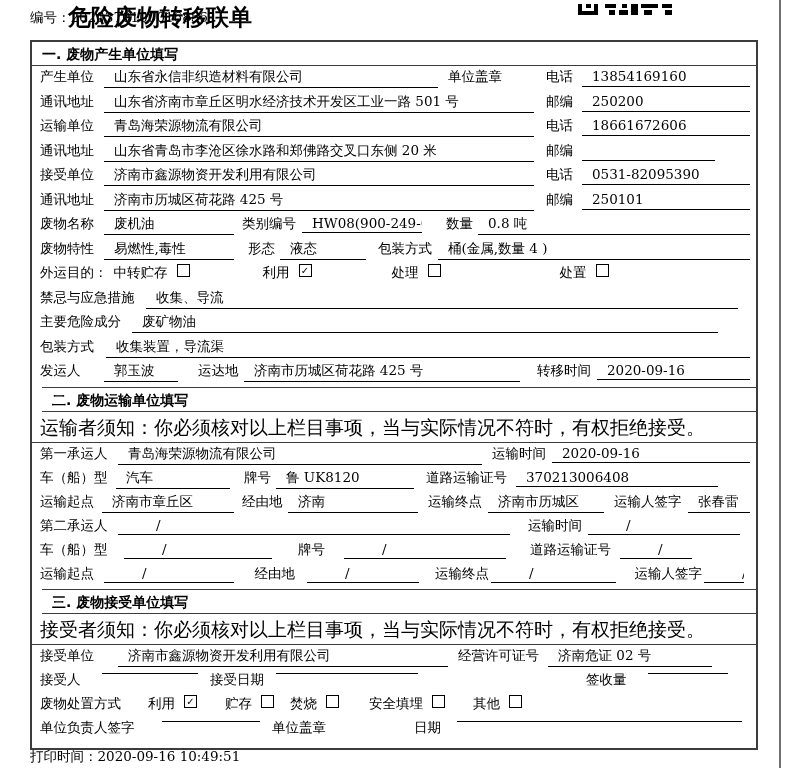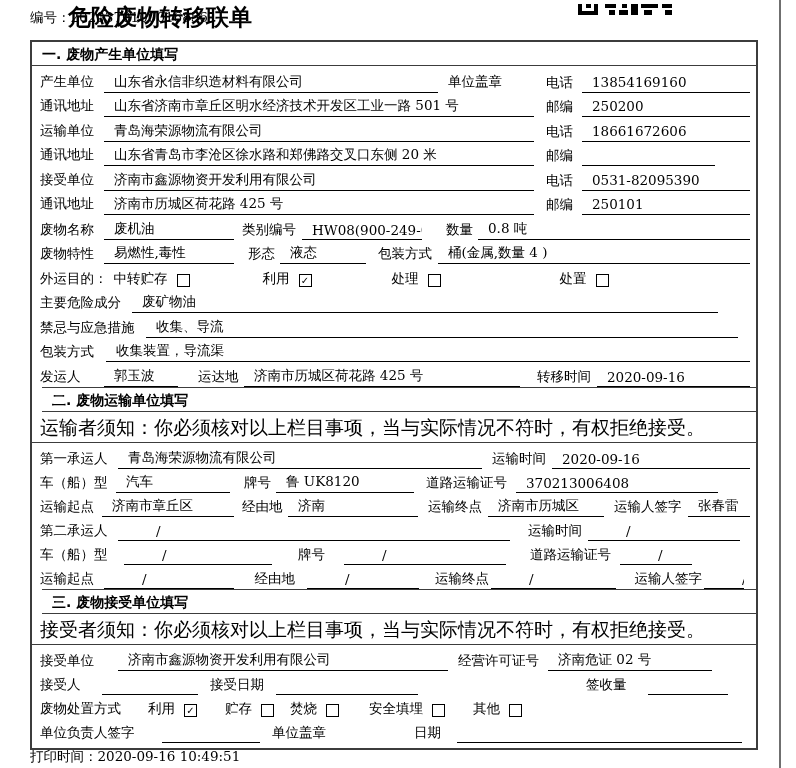--- a/index.html
+++ b/index.html
@@ -17,7 +17,7 @@
           border-bottom:1.5px solid #3c3c3c;}
   .sec-hd.mid{border-top:1.5px solid #3c3c3c;margin-left:10px;}
   .sec-body{padding:2px 6px 0 8px;}
-  .row{display:flex;align-items:flex-end;height:24.5px;font-size:13.5px;white-space:nowrap;}
+  .row{display:flex;align-items:flex-start;height:24.5px;font-size:13.5px;white-space:nowrap;}
   .s2 .row,.s3 .row{height:24px;}
   .lbl{padding:0 2px 1px 0;}
   .u{border-bottom:1.2px solid #000;padding:0 2px 1px 10px;overflow:hidden;min-height:1px;}

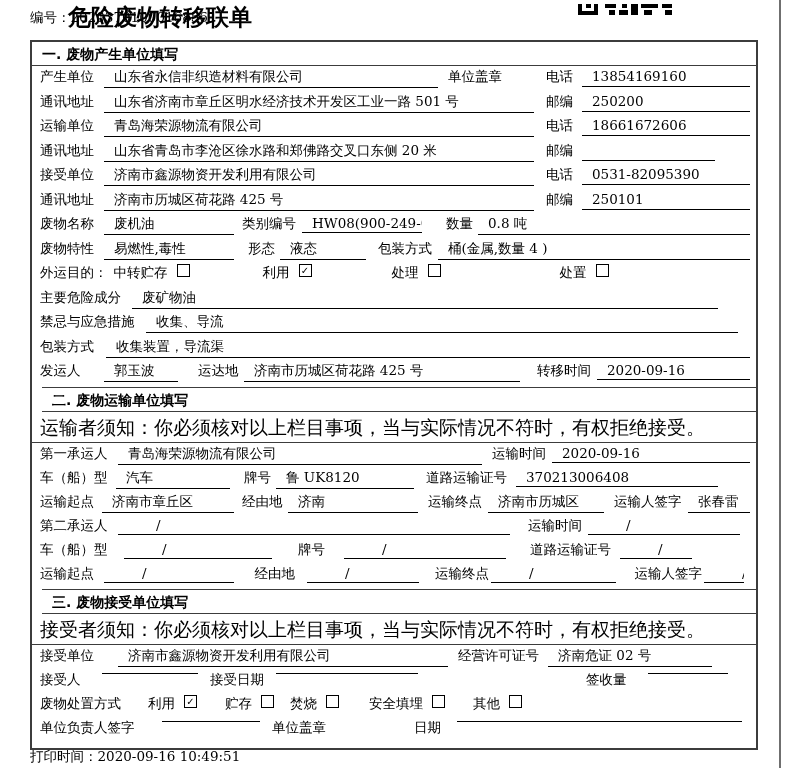--- a/index.html
+++ b/index.html
@@ -151,12 +151,12 @@
       <span class="cb"></span>
     </div>
     <div class="row">
+      <span class="lbl" style="width:104px">禁忌与应急措施</span>
+      <span class="u f1" style="margin-right:12px">收集、导流</span>
+    </div>
+    <div class="row">
       <span class="lbl" style="width:90px">主要危险成分</span>
       <span class="u f1" style="margin-right:32px">废矿物油</span>
-    </div>
-    <div class="row">
-      <span class="lbl" style="width:104px">禁忌与应急措施</span>
-      <span class="u f1" style="margin-right:12px">收集、导流</span>
     </div>
     <div class="row">
       <span class="lbl" style="width:64px">包装方式</span>

